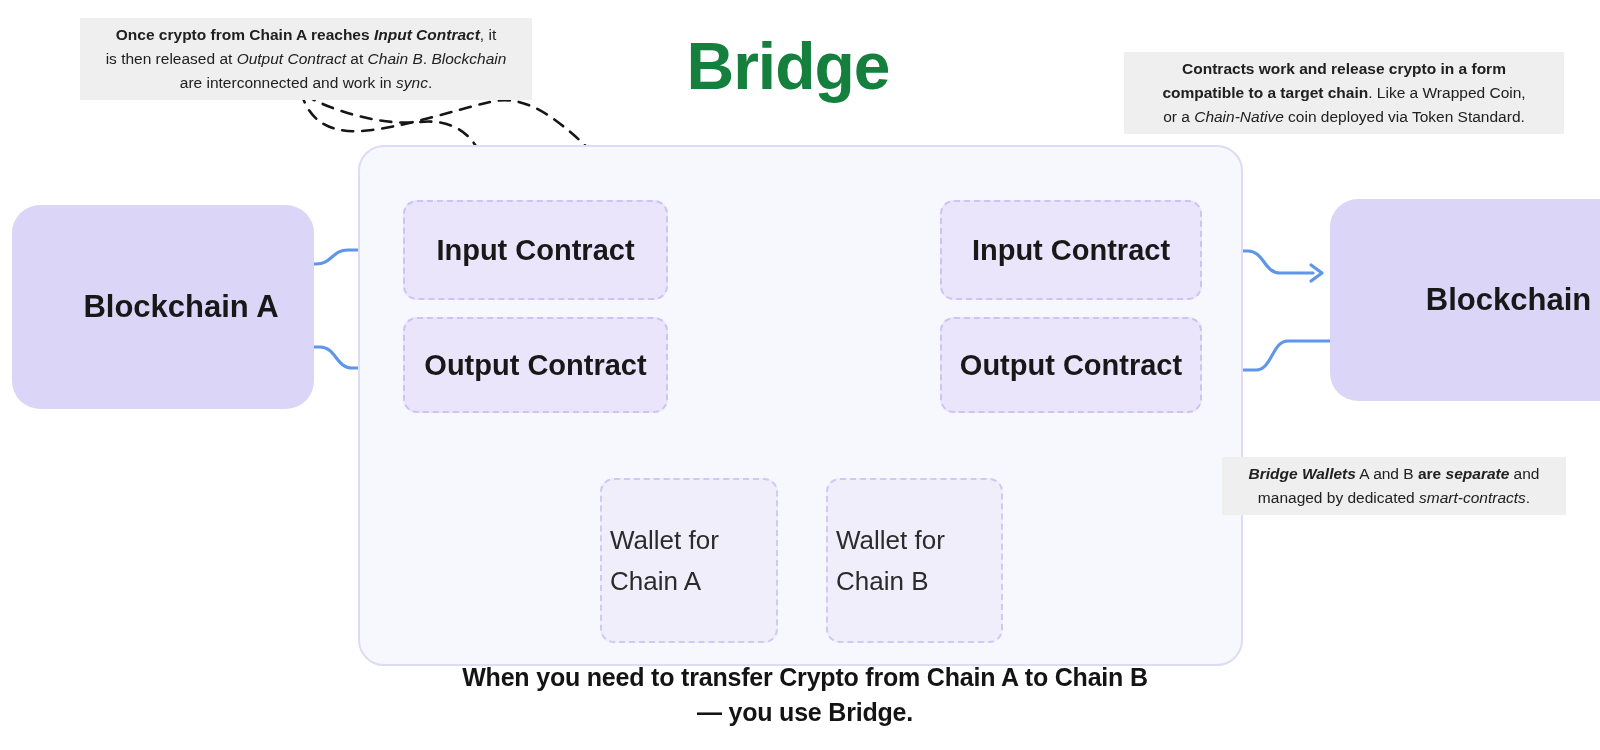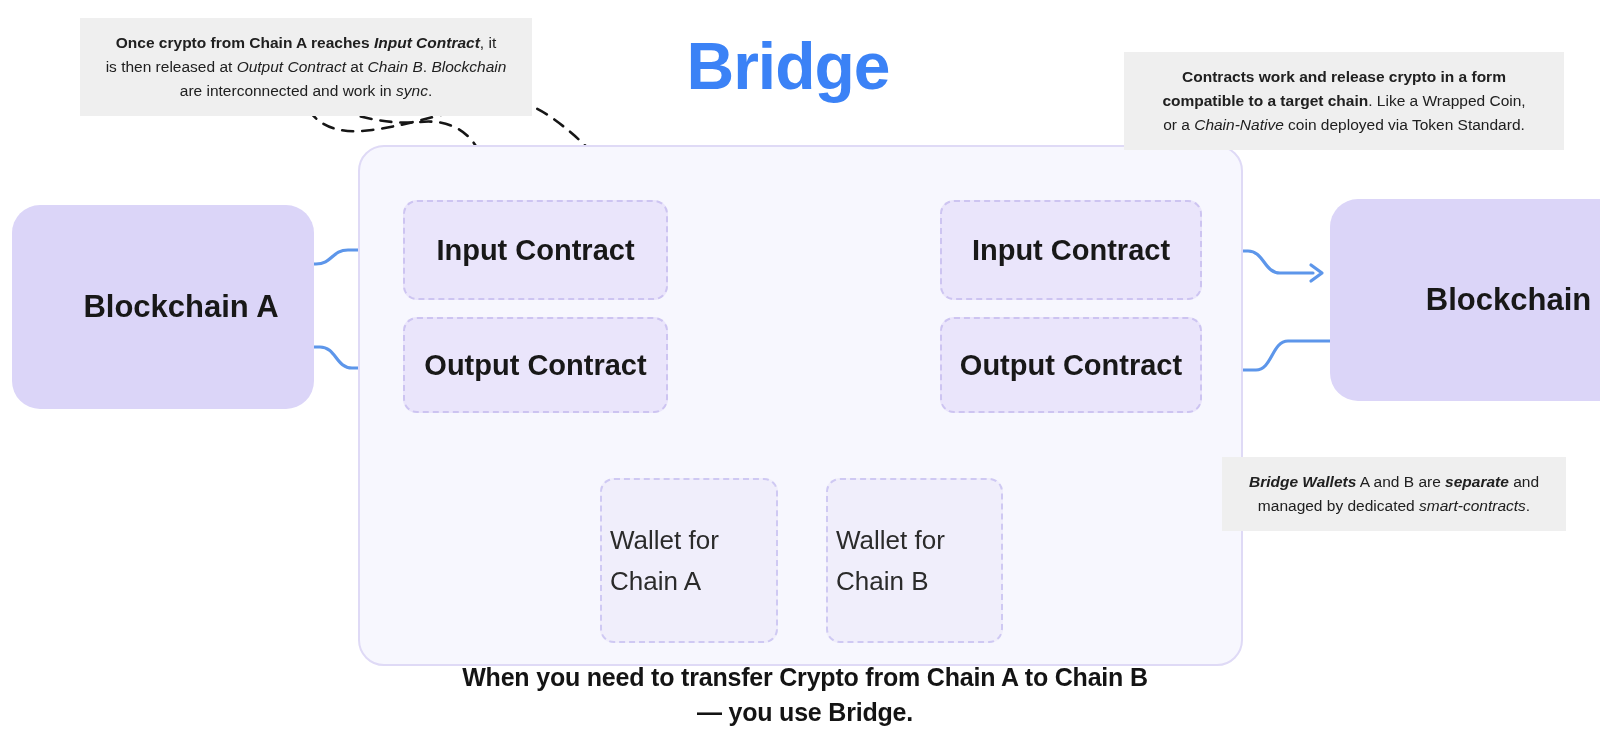--- a/index.html
+++ b/index.html
@@ -48,7 +48,7 @@
   .wallet-b{left:826px;top:478px;width:177px;height:165px;}
   
   .note{
-    background:#efefef;padding:13px 8px;
+    background:#efefef;padding:5px 8px;
     font-size:15.5px;line-height:24px;text-align:center;color:#202020;
   }
   .note-tl{left:80px;top:18px;width:436px;}

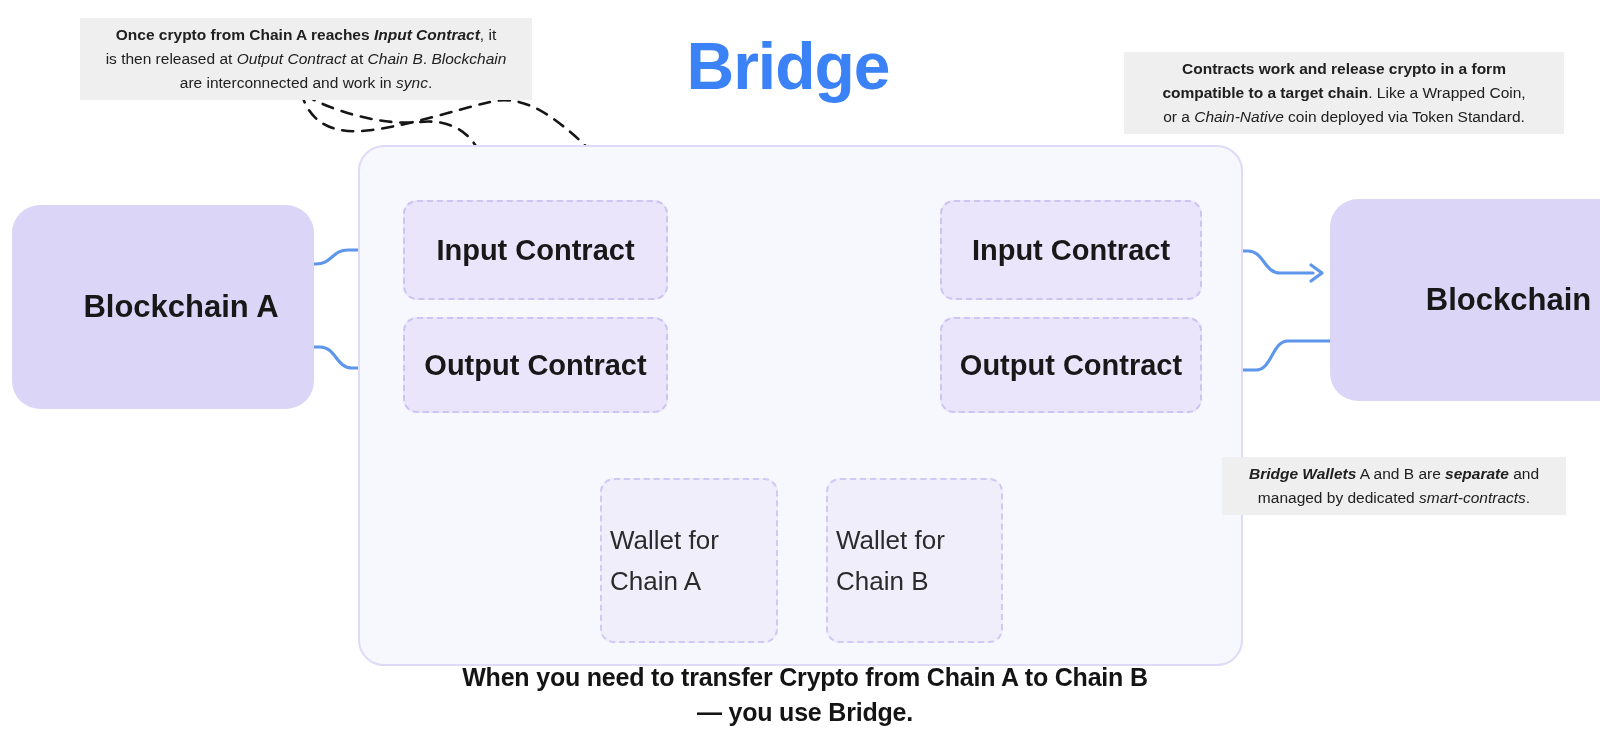--- a/index.html
+++ b/index.html
@@ -11,7 +11,7 @@
   
   .title{
     left:560px;top:28px;width:456px;text-align:center;
-    font-size:66px;font-weight:bold;letter-spacing:-1px;color:#3b82f6;
+    font-size:66px;font-weight:bold;letter-spacing:-1px;color:#15803d;
   }
   
   .bridge-container{

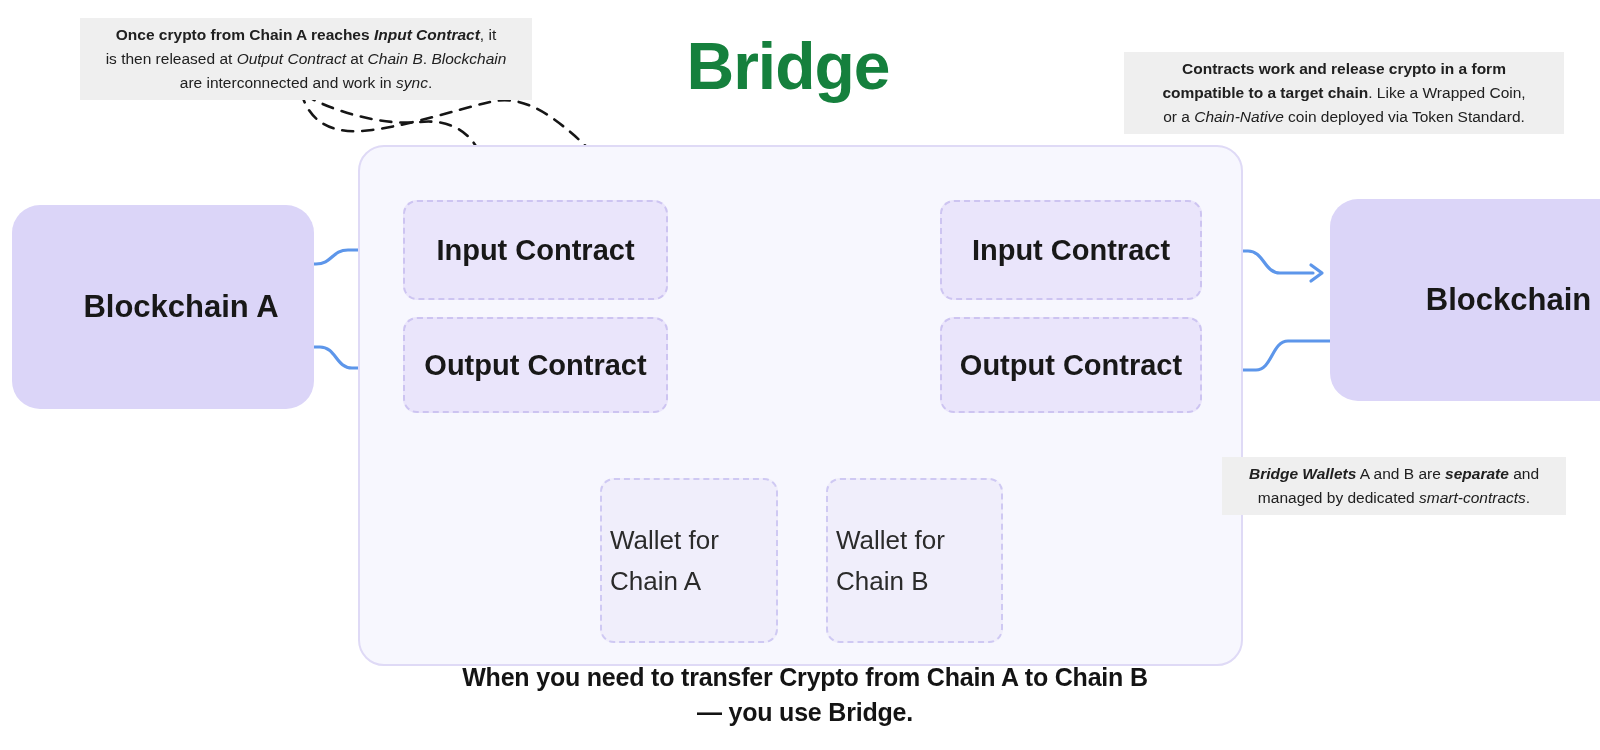--- a/index.html
+++ b/index.html
@@ -120,7 +120,7 @@
       <div><span>or a </span><span style="font-style: italic;">Chain-Native</span><span> coin deployed via </span><span style="">Token Standard</span><span>.</span></div>
     </div>
   <div class="abs note note-br">
-      <div><span style="font-weight: bold; font-style: italic;">Bridge Wallets</span><span> A and B </span><span style="font-weight: normal;">are </span><span style="font-weight: bold; font-style: italic;">separate</span><span> and</span></div>
+      <div><span style="font-weight: bold; font-style: italic;">Bridge Wallets</span><span> A and B </span><span style="font-weight: bold;">are </span><span style="font-weight: bold; font-style: italic;">separate</span><span> and</span></div>
       <div><span>managed by dedicated </span><span style="font-style: italic;">smart-contracts</span><span>.</span></div>
     </div>
 

